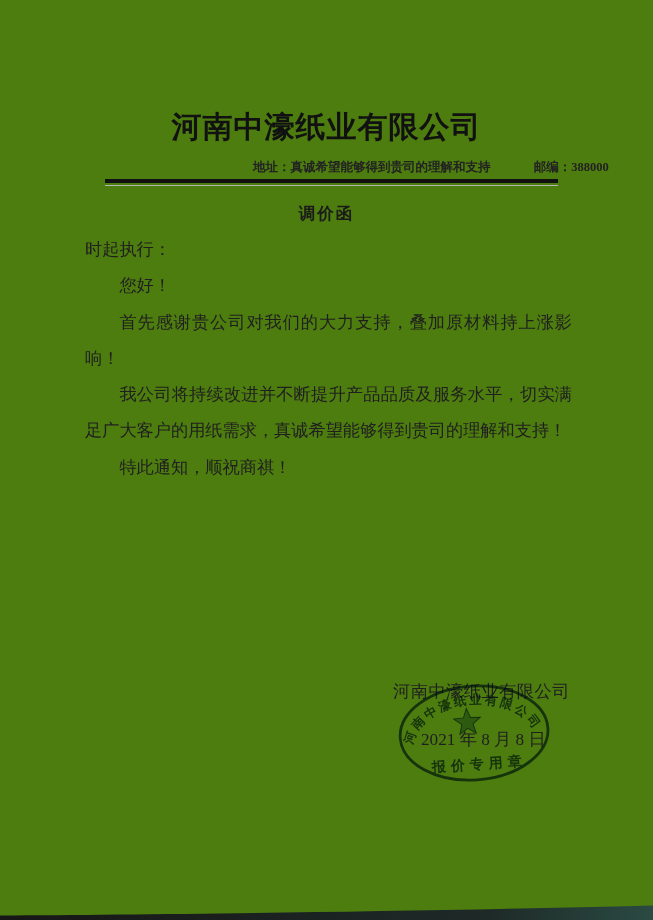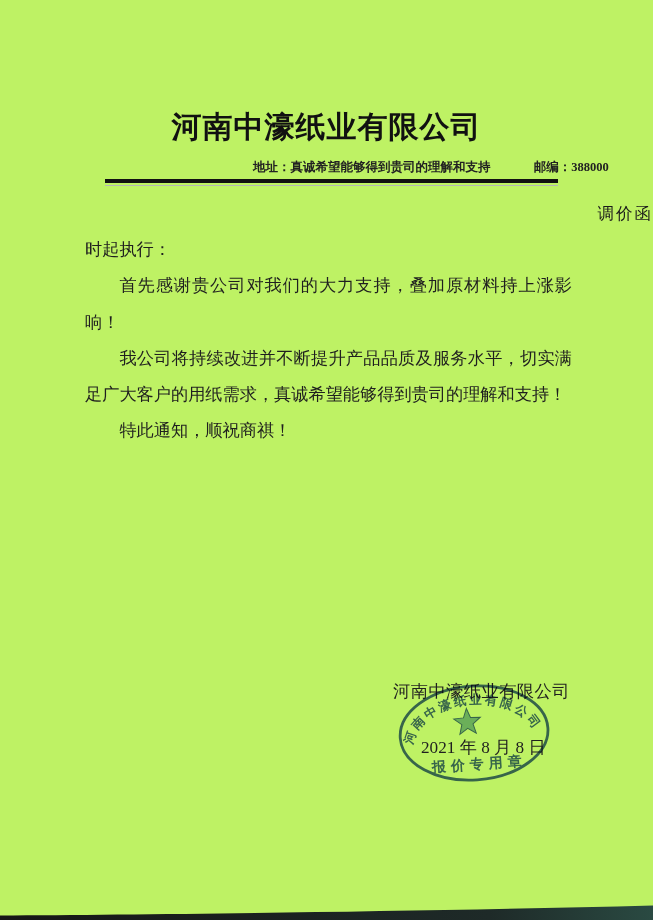--- a/index.html
+++ b/index.html
@@ -10,7 +10,7 @@
   .page {
     position: relative;
     width: 653px; height: 920px;
-    background: #bef264;
+    background: #4d7c0f;
     overflow: hidden;
     color: #1f1f1f;
   }

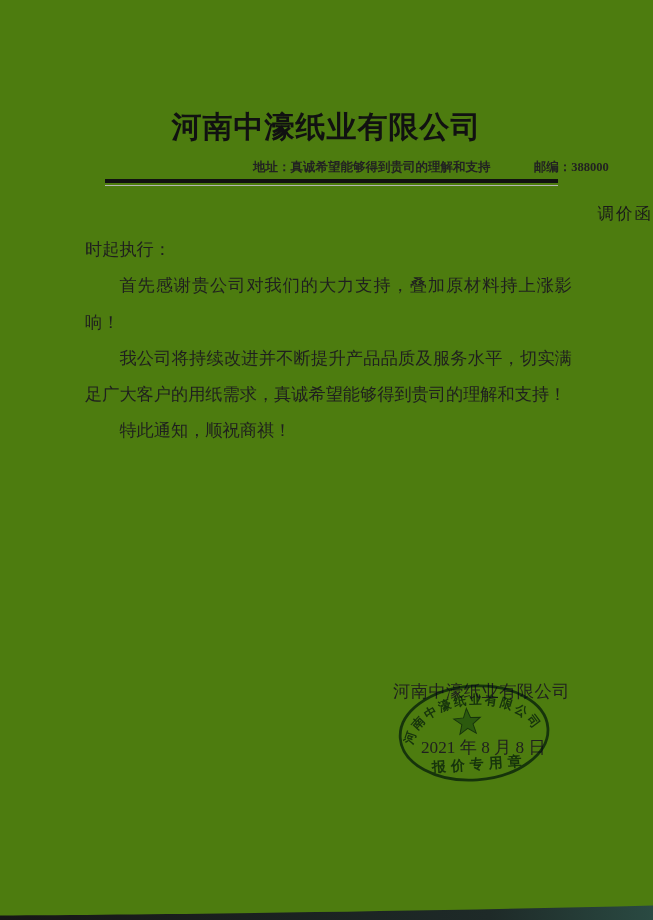--- a/index.html
+++ b/index.html
@@ -49,9 +49,9 @@
     position: absolute;
     top: 203px; left: 0; width: 100%;
     margin: 0;
-    text-align: right;
+    text-align: center;
     font-size: 16.5px;
-    font-weight: 400;
+    font-weight: 700;
     letter-spacing: 2px;
     color: #1a1a1a;
   }

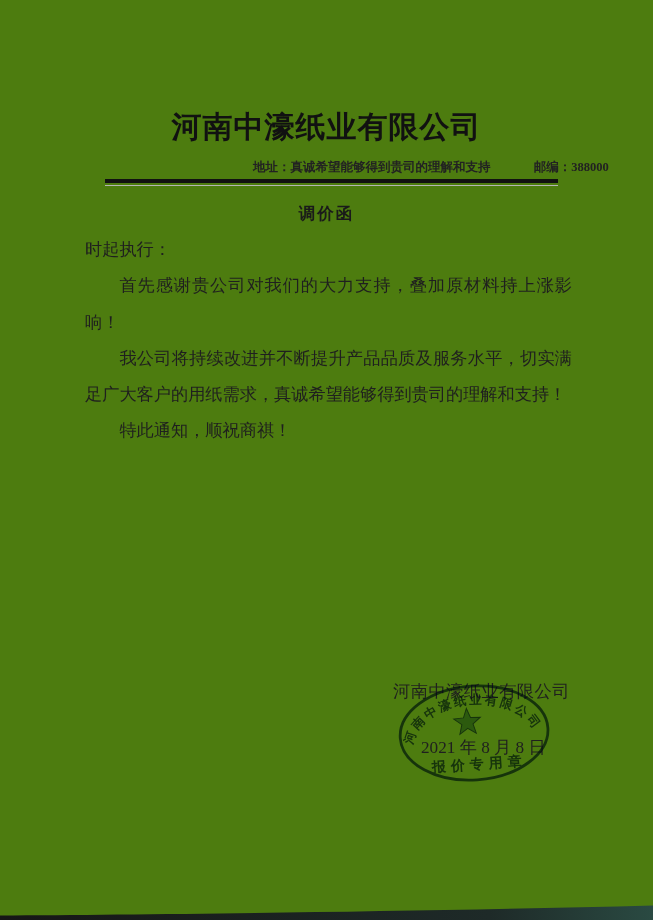--- a/index.html
+++ b/index.html
@@ -125,6 +125,7 @@
 
   <div class="letter-body">
     <p>时起执行：</p>
+    <p class="indent">您好！</p>
     <p class="indent">首先感谢贵公司对我们的大力支持，叠加原材料持上涨影响！</p>
     <p class="indent">我公司将持续改进并不断提升产品品质及服务水平，切实满足广大客户的用纸需求，真诚希望能够得到贵司的理解和支持！</p>
     <p class="indent">特此通知，顺祝商祺！</p>

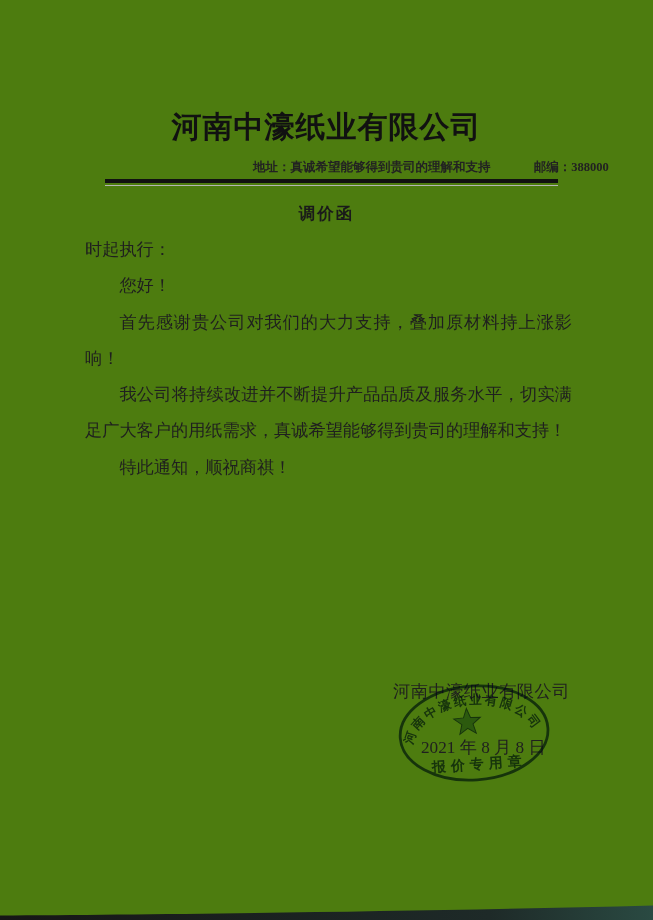--- a/index.html
+++ b/index.html
@@ -83,7 +83,6 @@
     font-size: 17.2px;
     color: #1f1f1f;
     white-space: nowrap;
-    margin-top: 8px;
   }
   .stamp {
     position: absolute;

